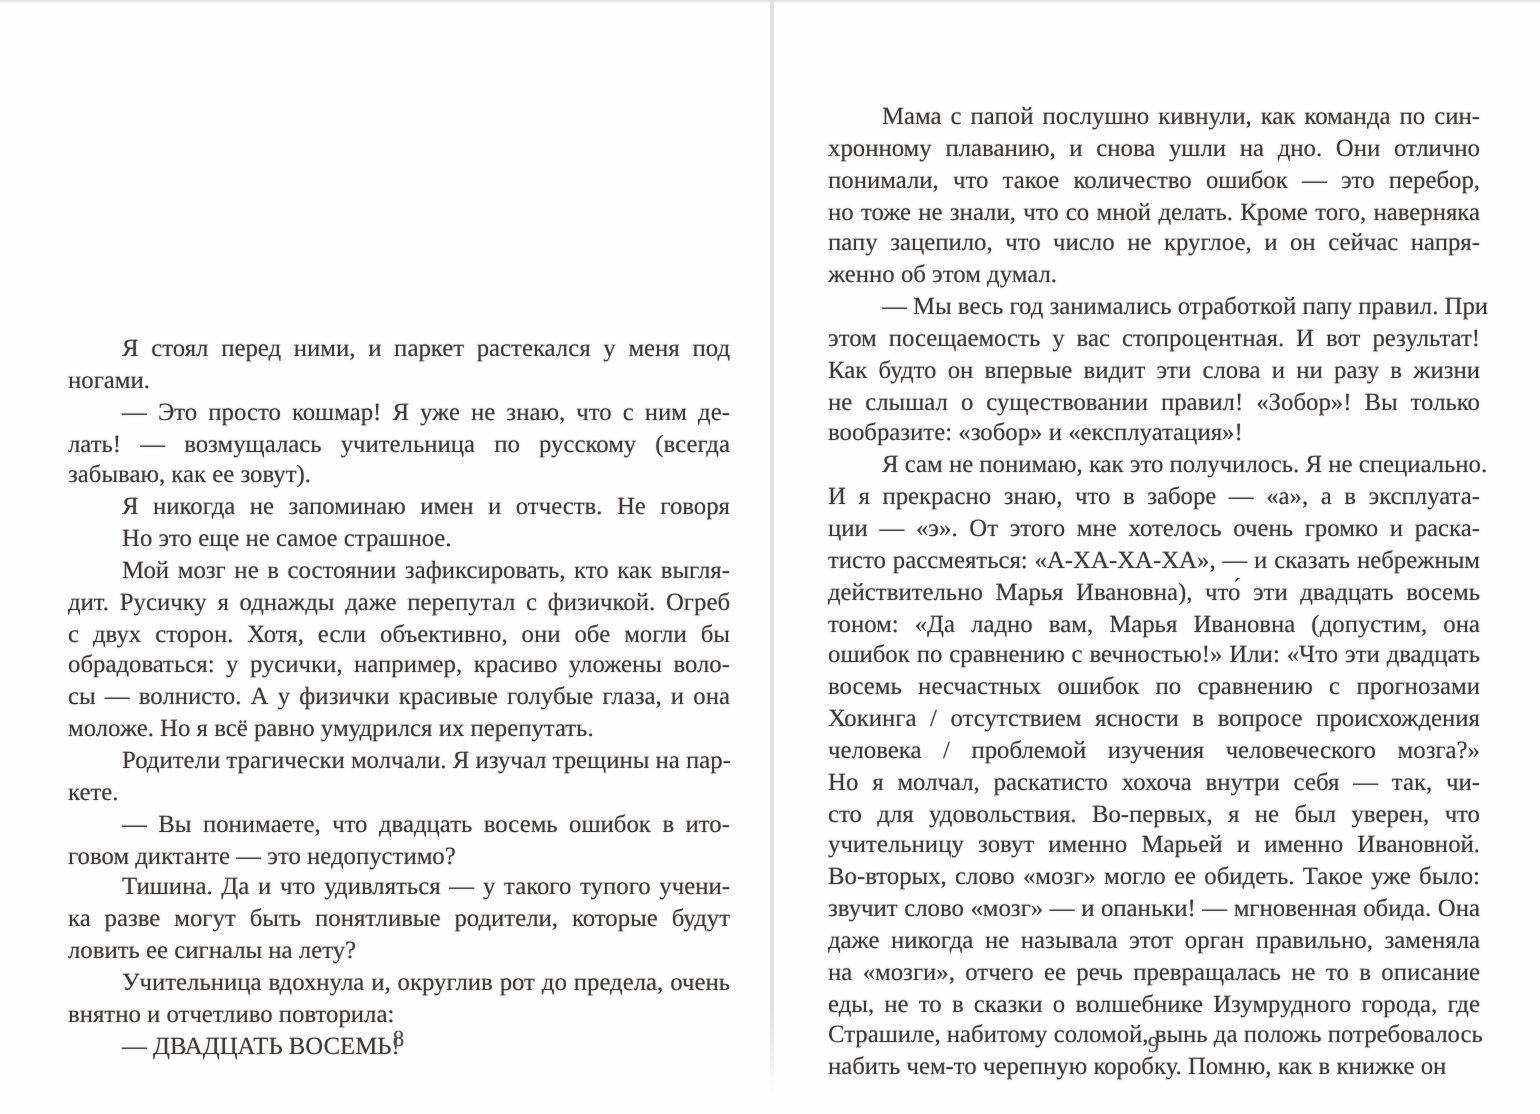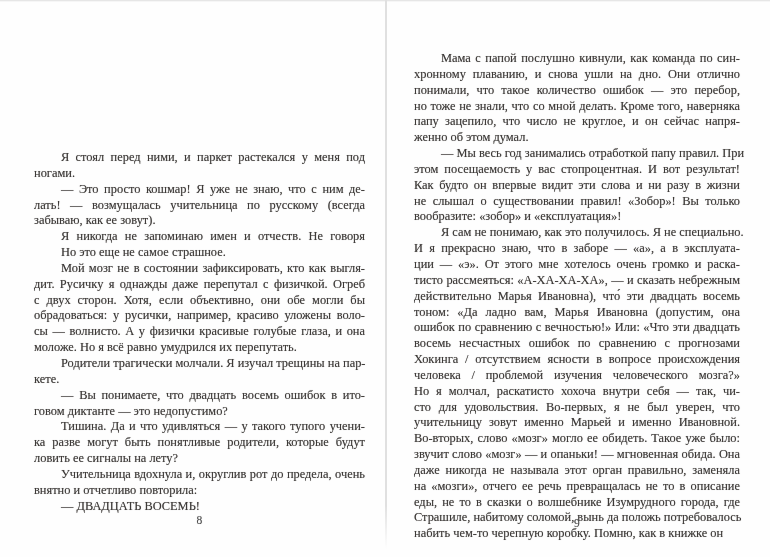--- a/index.html
+++ b/index.html
@@ -34,7 +34,7 @@
     text-shadow: 0 0 0.7px rgba(61,58,56,0.5);
     margin-top: 40px;
   }
-  .text-block.left-page  { left: 34px;  top: 110px; width: 331px; }
+  .text-block.left-page  { left: 34px;  top: 127px; width: 331px; }
   .text-block.right-page { left: 414px; top: 11px;  width: 326px; }
   .line {
     text-align: justify;

